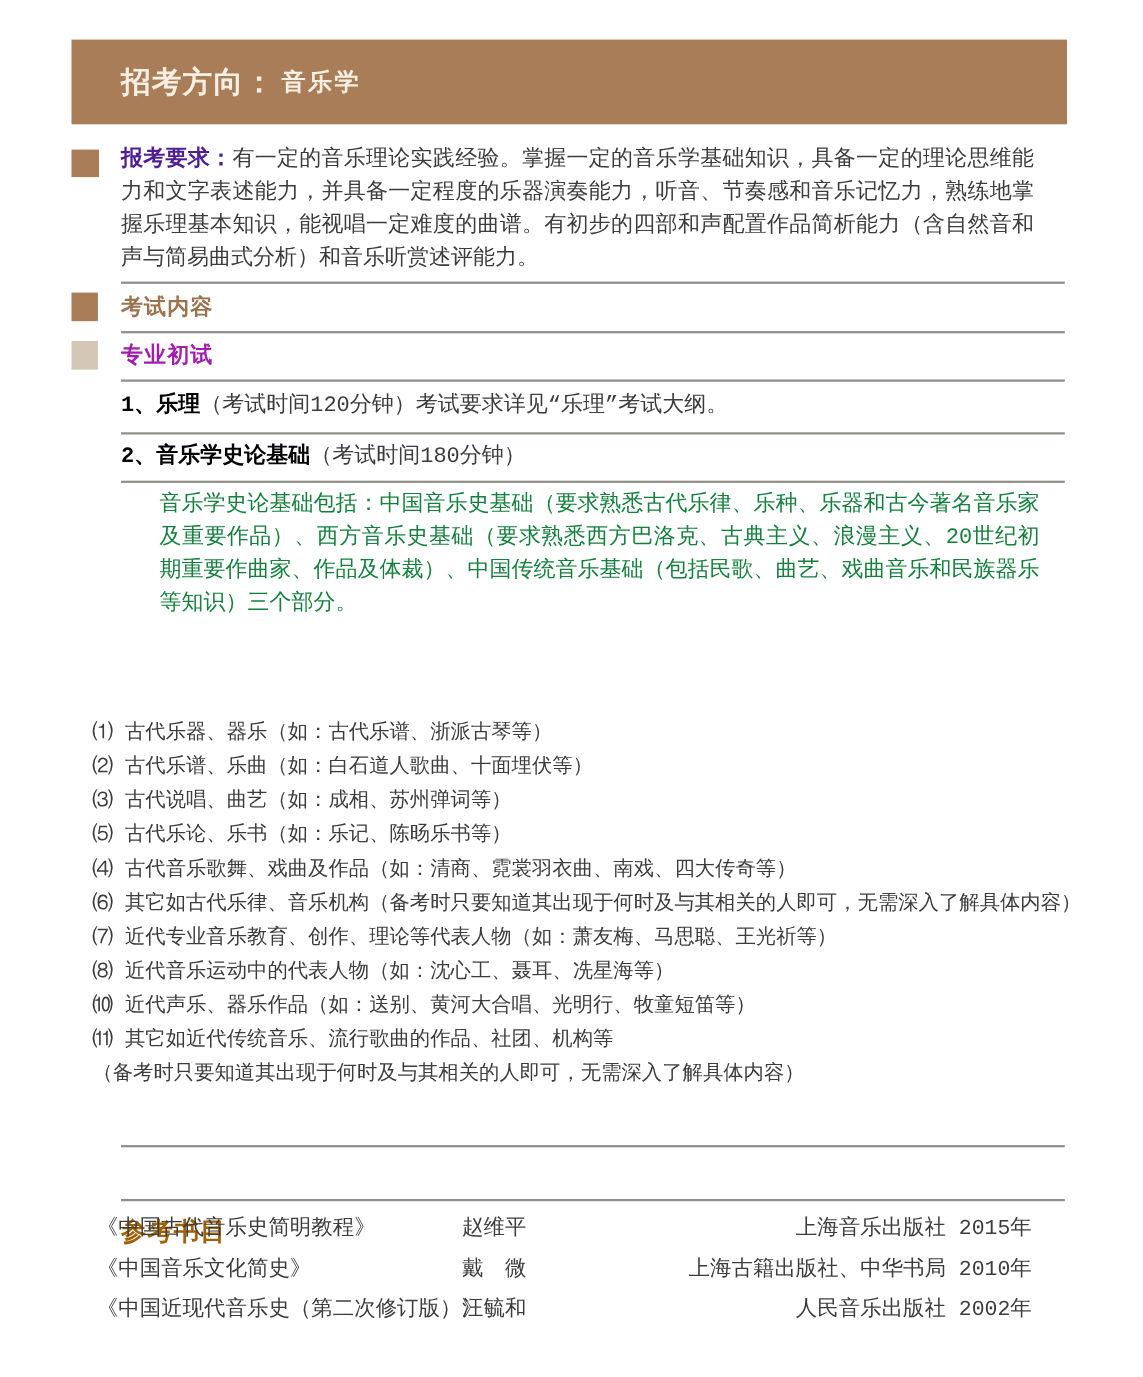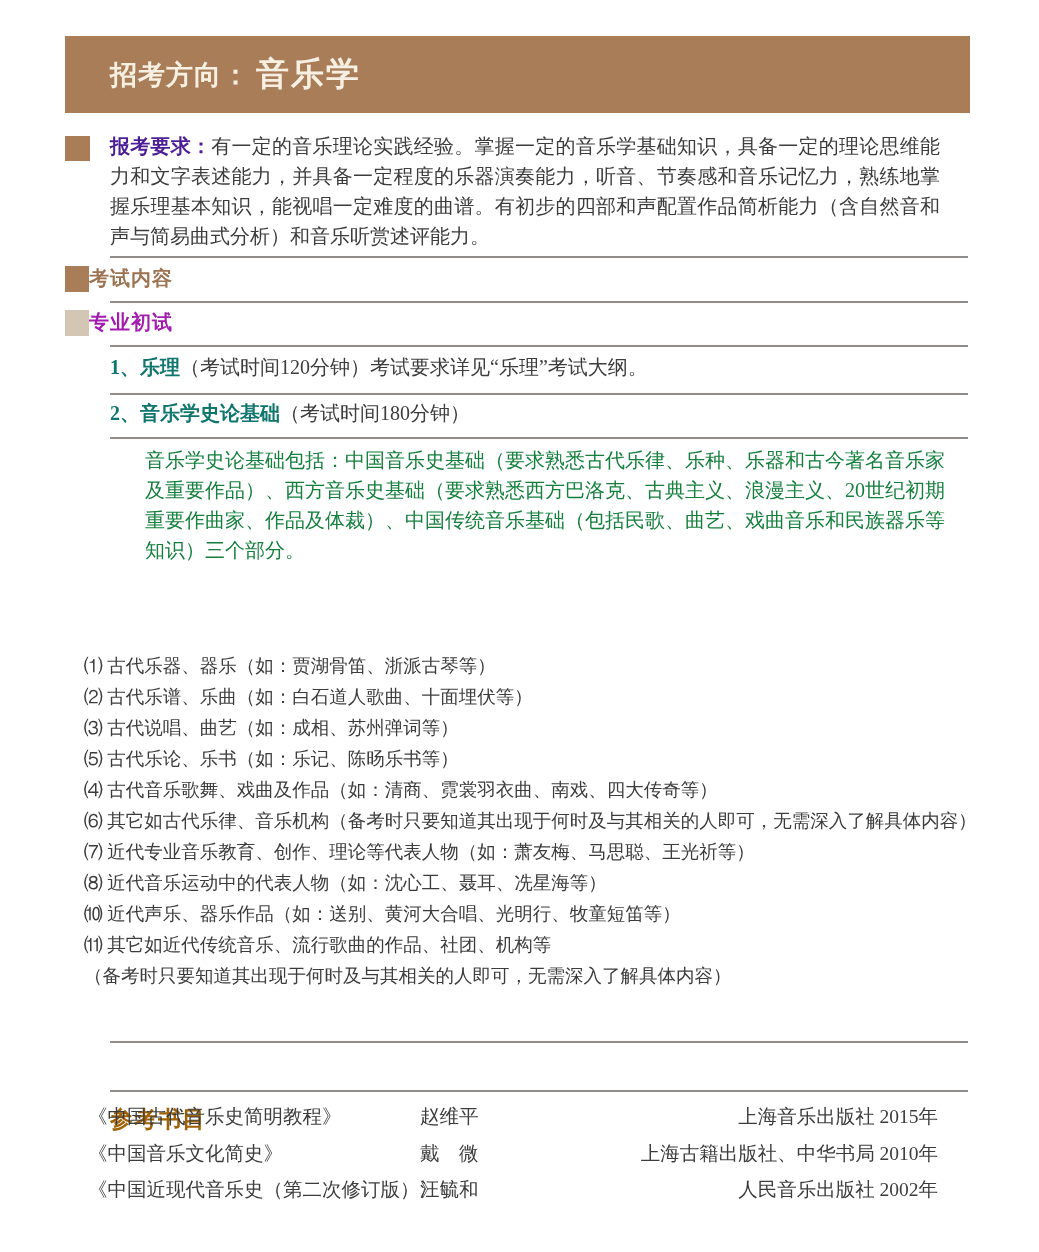--- a/index.html
+++ b/index.html
@@ -7,7 +7,7 @@
     position:relative;
     width:1037px;height:1252px;
     background:#ffffff;
-    font-family:Liberation Serif, serif;
+    font-family:Liberation Mono, monospace;
     color:#3c3c3c;
     overflow:hidden;
   }

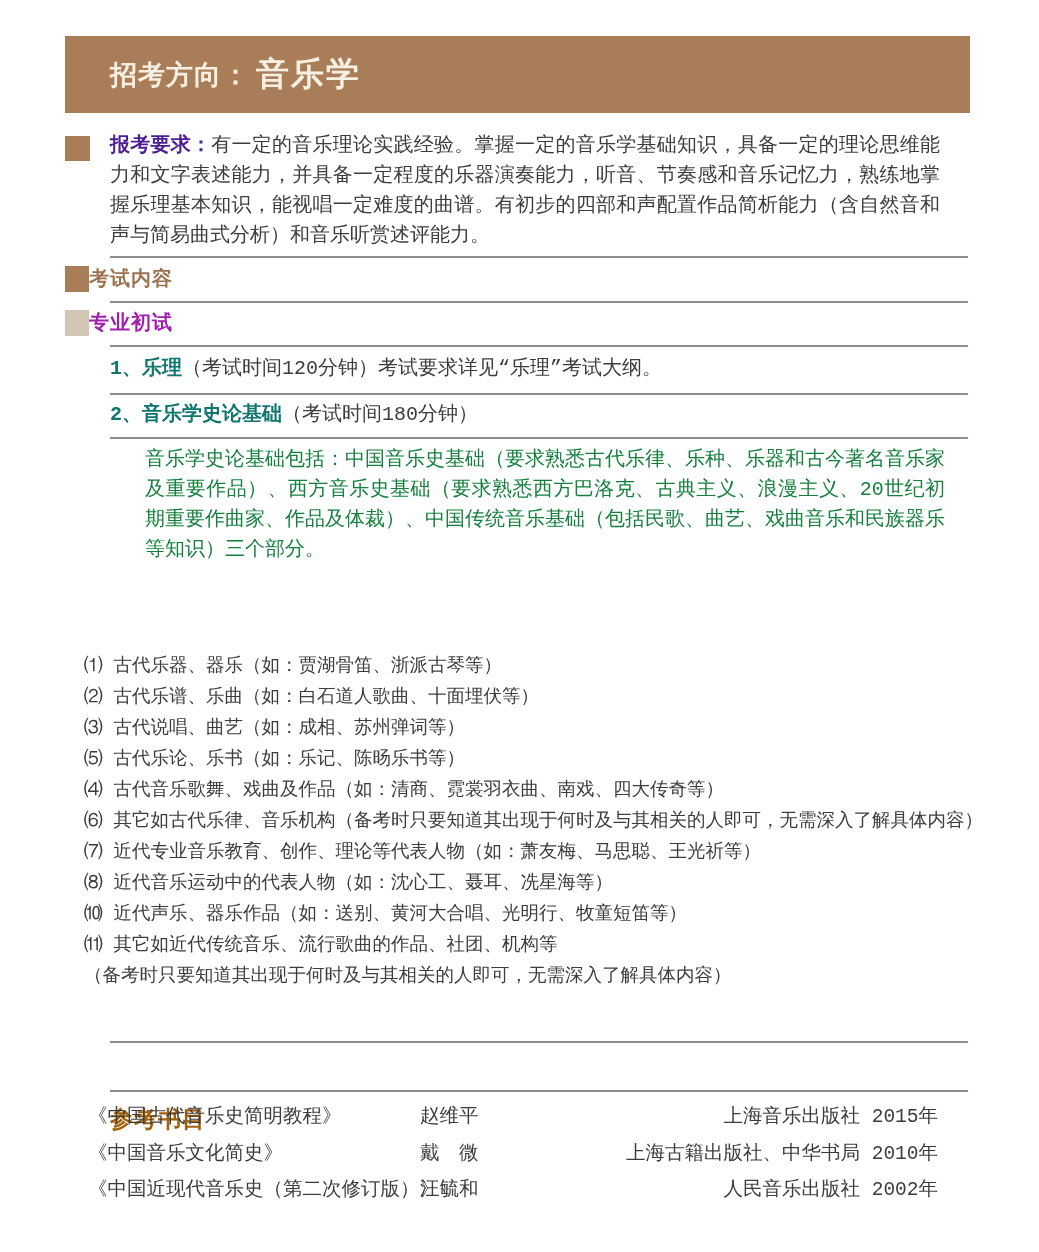--- a/index.html
+++ b/index.html
@@ -20,7 +20,7 @@
     color:#f6efe2;
   }
   .banner .prefix{font-size:27px;font-weight:bold;letter-spacing:1px;}
-  .banner .title{font-size:33px;font-weight:bold;margin-left:6px;letter-spacing:2px;}
+  .banner .title{font-size:22px;font-weight:bold;margin-left:6px;letter-spacing:2px;}
 
   
   .req{position:absolute;left:65px;top:131px;width:875px;display:flex;}

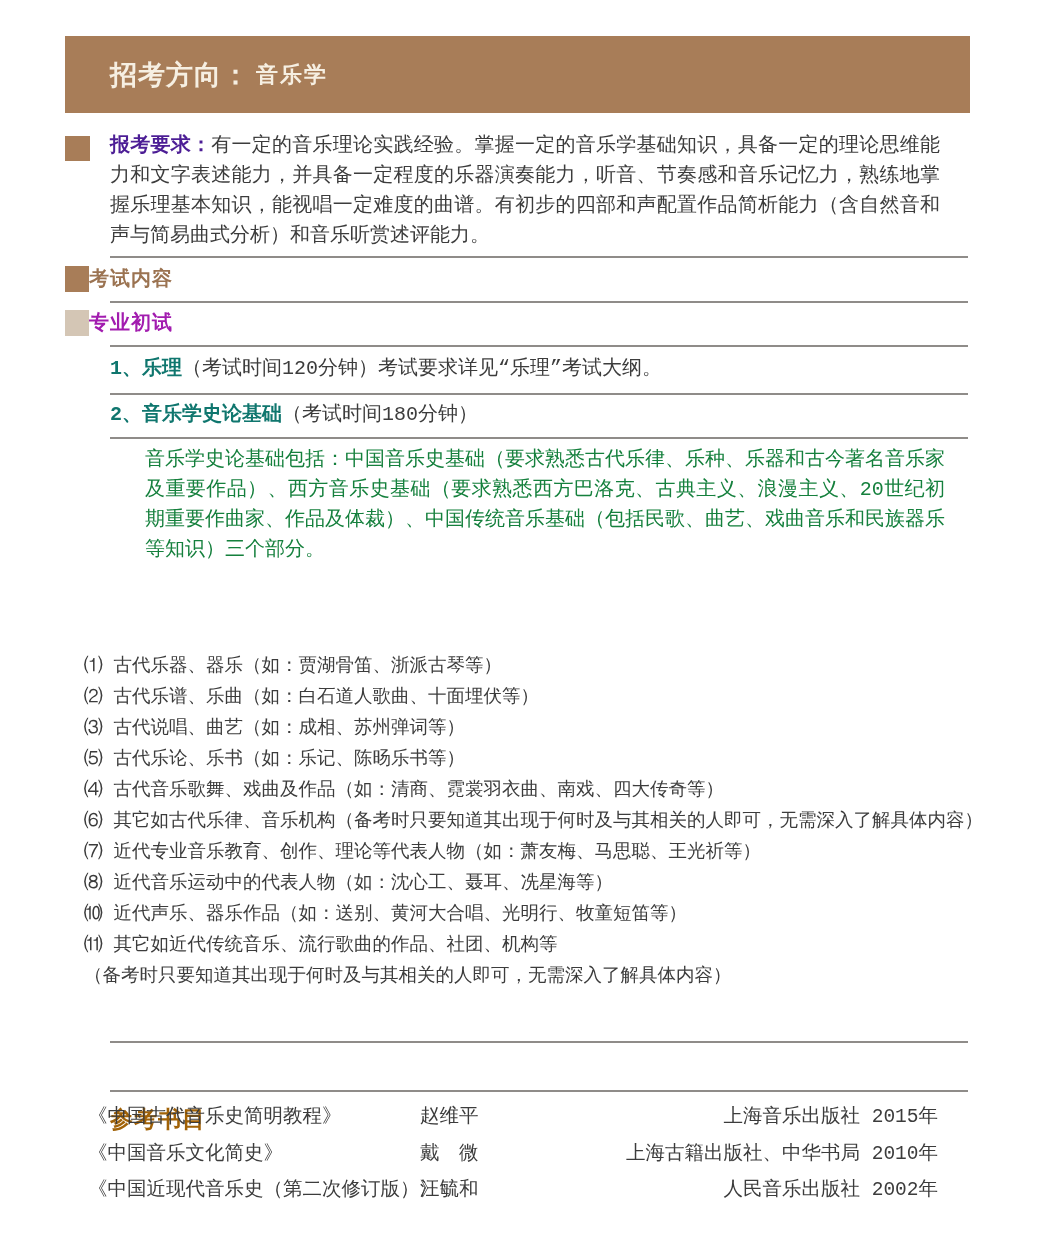--- a/index.html
+++ b/index.html
@@ -38,7 +38,7 @@
 
   .section-row{position:absolute;left:65px;display:flex;align-items:center;}
   .section-row .marker{width:24px;height:26px;}
-  .section-row .h{font-size:20px;font-weight:bold;}
+  .section-row .h{margin-left:21px;font-size:20px;font-weight:bold;}
   .h.brown{color:#9b7351;letter-spacing:1px;}
   .h.dark{color:#a21caf;letter-spacing:1px;}
 

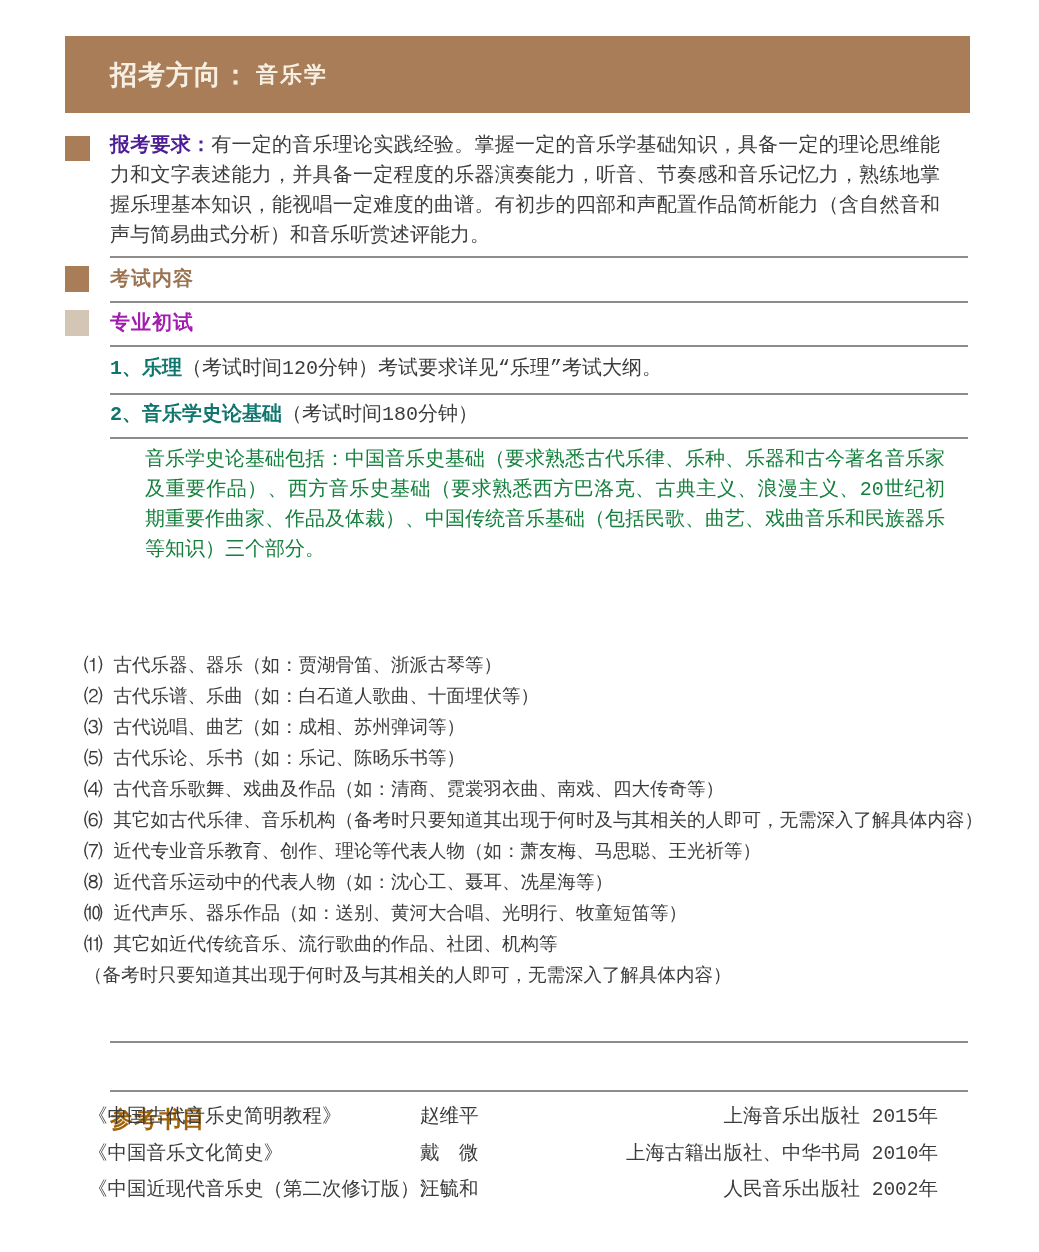--- a/index.html
+++ b/index.html
@@ -43,7 +43,7 @@
   .h.dark{color:#a21caf;letter-spacing:1px;}
 
   .subject{position:absolute;left:110px;font-size:20px;white-space:nowrap;}
-  .subject b{font-weight:bold;color:#0f766e;}
+  .subject b{font-weight:bold;color:#000000;}
 
   .desc{
     position:absolute;left:145px;top:445px;width:800px;

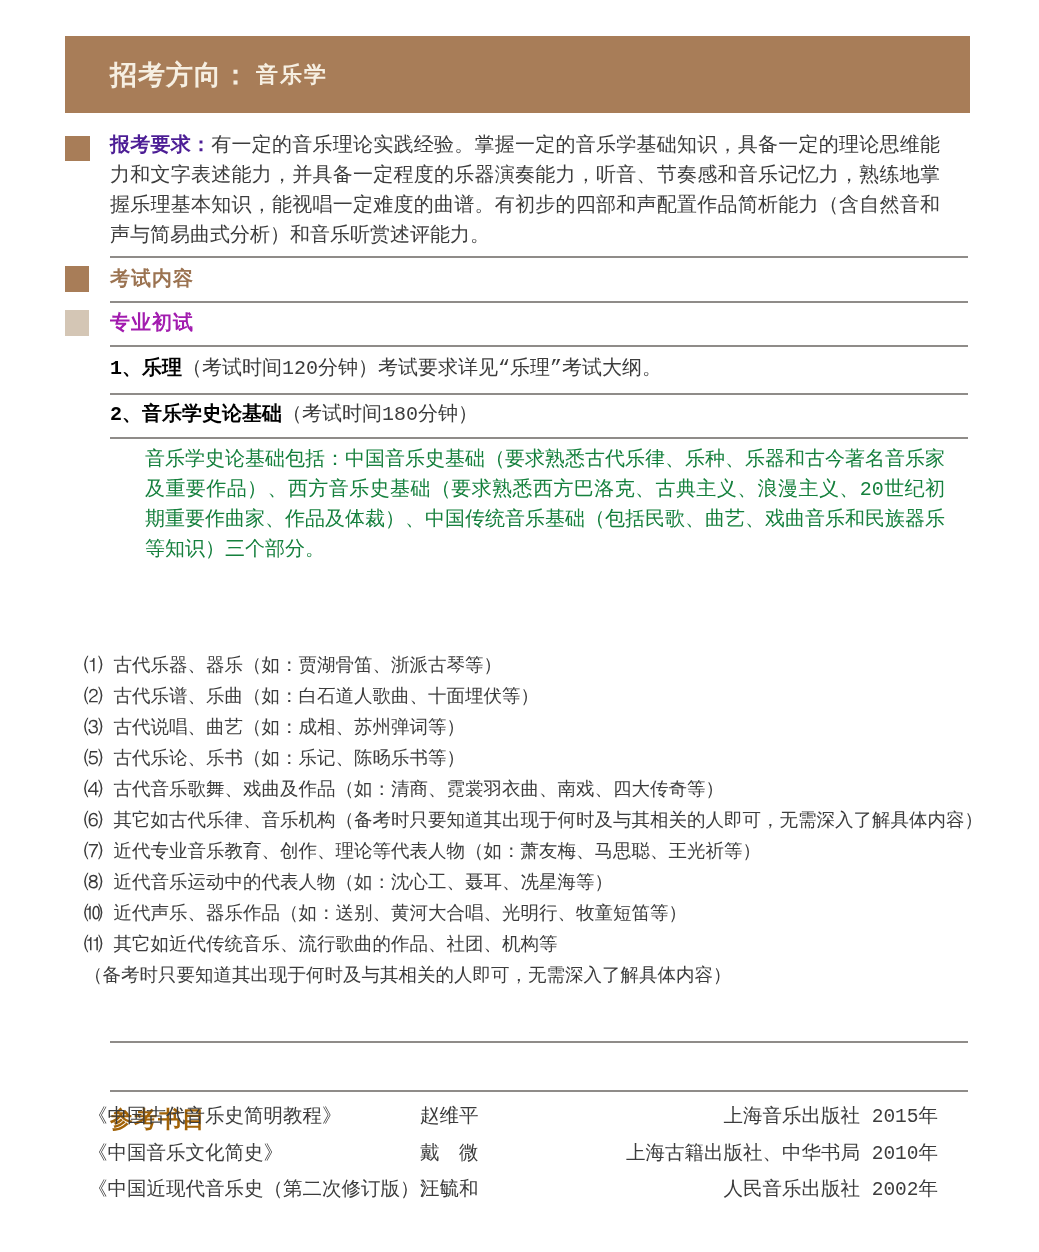--- a/index.html
+++ b/index.html
@@ -121,7 +121,7 @@
 
 
   <div class="topics">
-    <div class="topic">⑴ 古代乐器、器乐（如：贾湖骨笛、浙派古琴等）</div>
+    <div class="topic">⑴ 古代乐器、器乐（如：古代乐谱、浙派古琴等）</div>
     <div class="topic">⑵ 古代乐谱、乐曲（如：白石道人歌曲、十面埋伏等）</div>
     <div class="topic">⑶ 古代说唱、曲艺（如：成相、苏州弹词等）</div>
     <div class="topic">⑸ 古代乐论、乐书（如：乐记、陈旸乐书等）</div>

